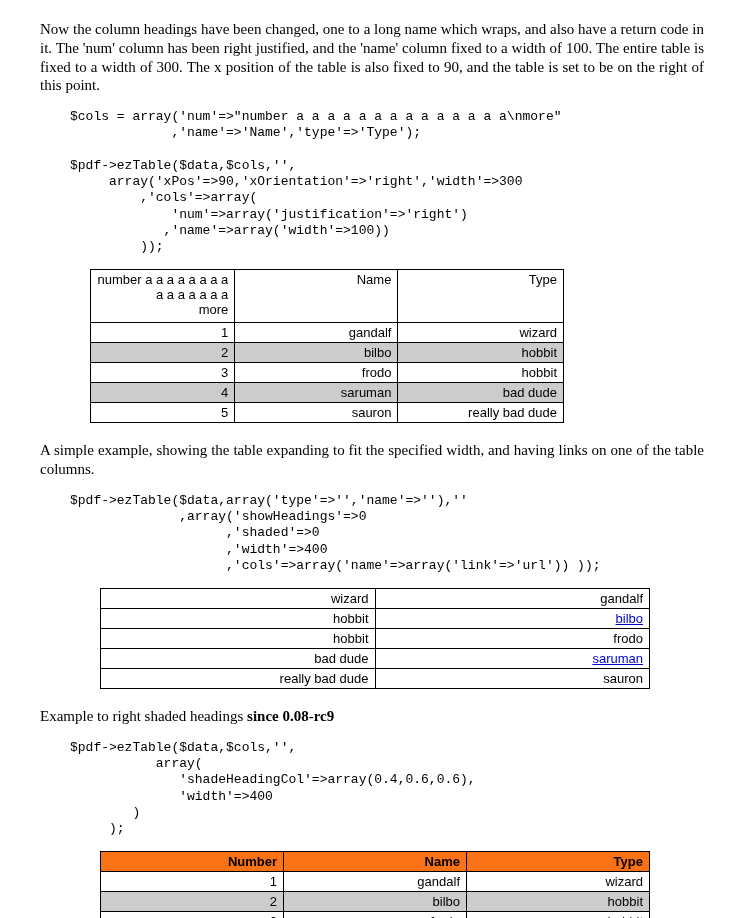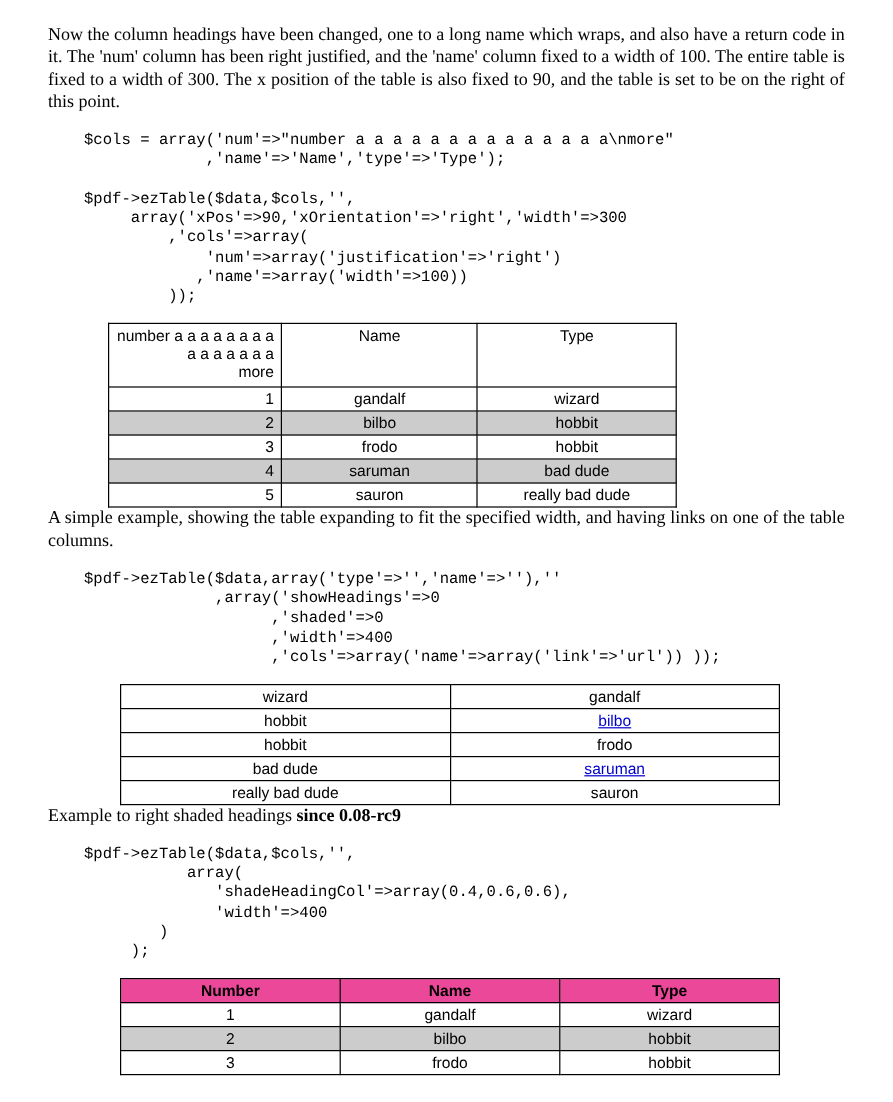--- a/index.html
+++ b/index.html
@@ -25,6 +25,7 @@
     line-height: 1.25;
   }
   .tbl-wrap {
+    margin-bottom: 18px;
   }
   table {
     border-collapse: collapse;

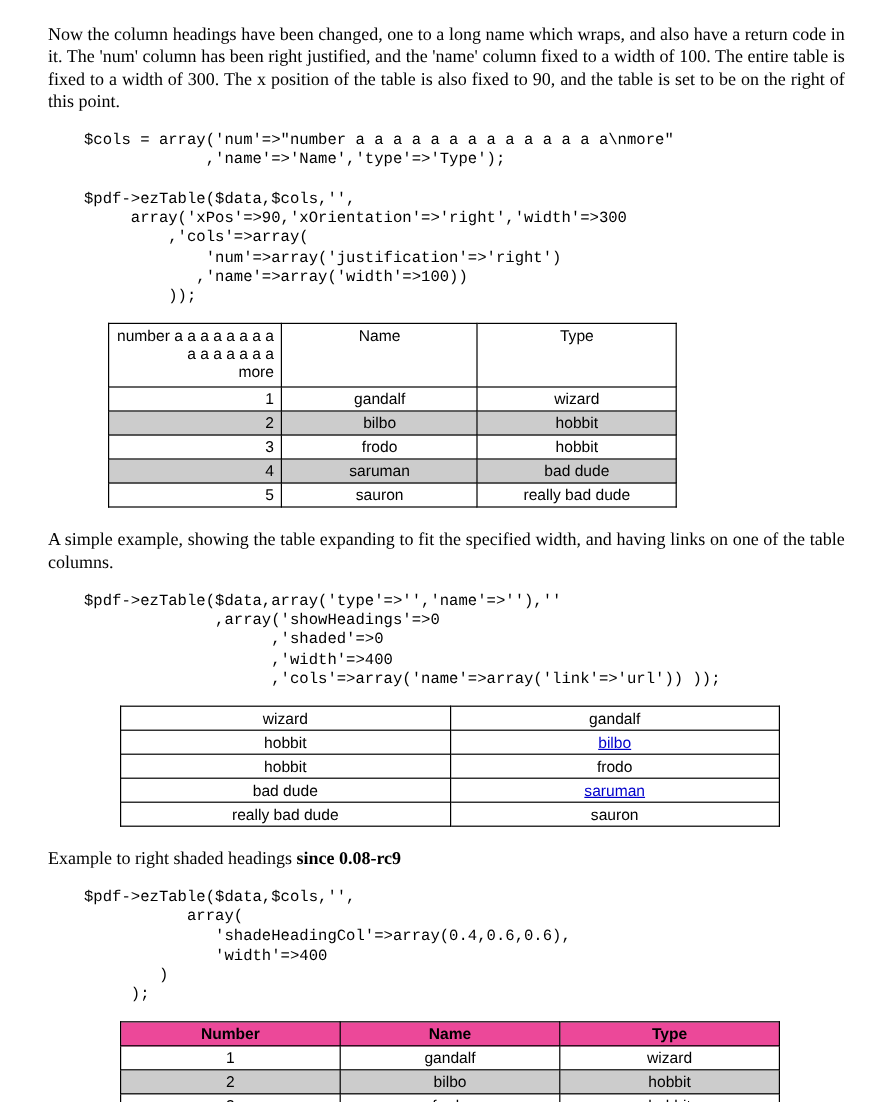--- a/index.html
+++ b/index.html
@@ -36,7 +36,7 @@
     font-family: Arial, Helvetica, sans-serif;
     font-size: 13px;
     vertical-align: top;
-    text-align: center;
+    text-align: right;
   }
   
   .t1 { width: 474px; margin-left: 50px; }

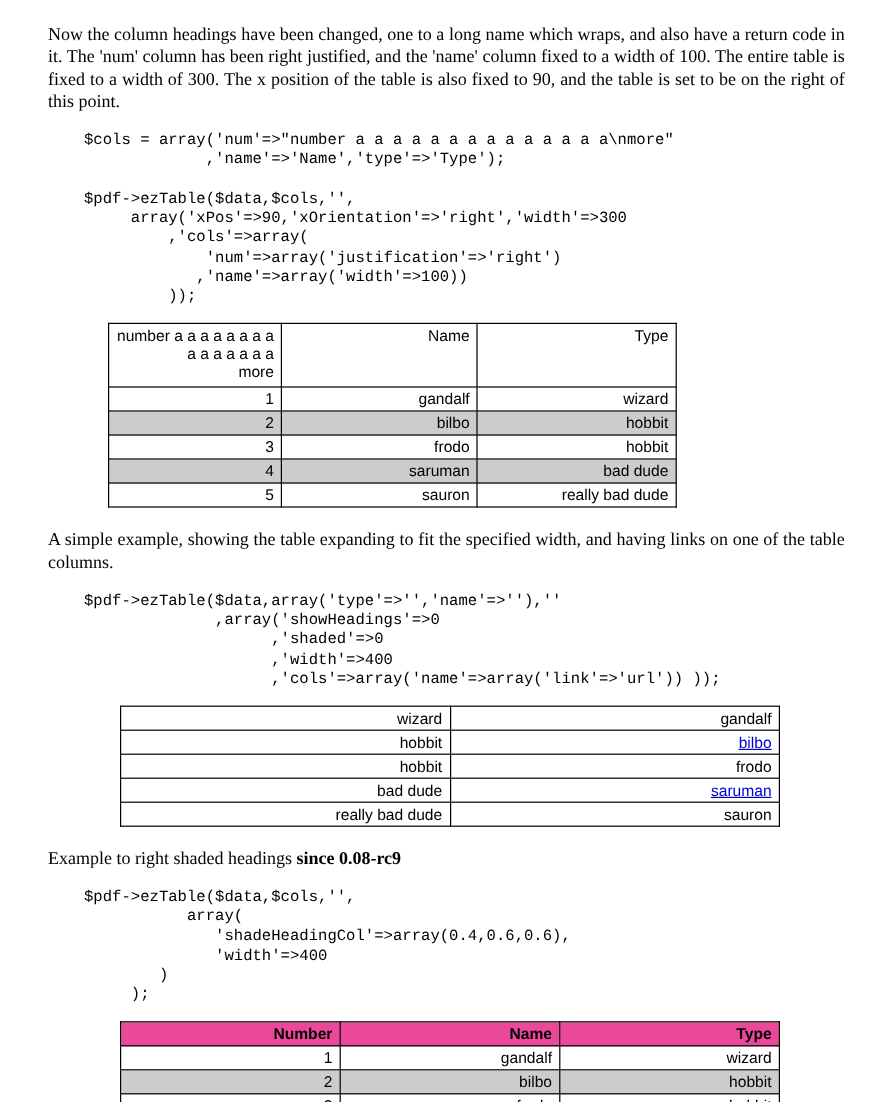--- a/index.html
+++ b/index.html
@@ -52,7 +52,7 @@
   
   .t3 { width: 550px; margin-left: 60px; }
   .t3 td { width: 33.33%; }
-  .t3 .hdr td { background: #ec4899; font-weight: bold; }
+  .t3 .hdr td { background: #f97316; font-weight: bold; }
   .t3 .shade td { background: #ccc; }
   .bold { font-weight: bold; }
 </style>

